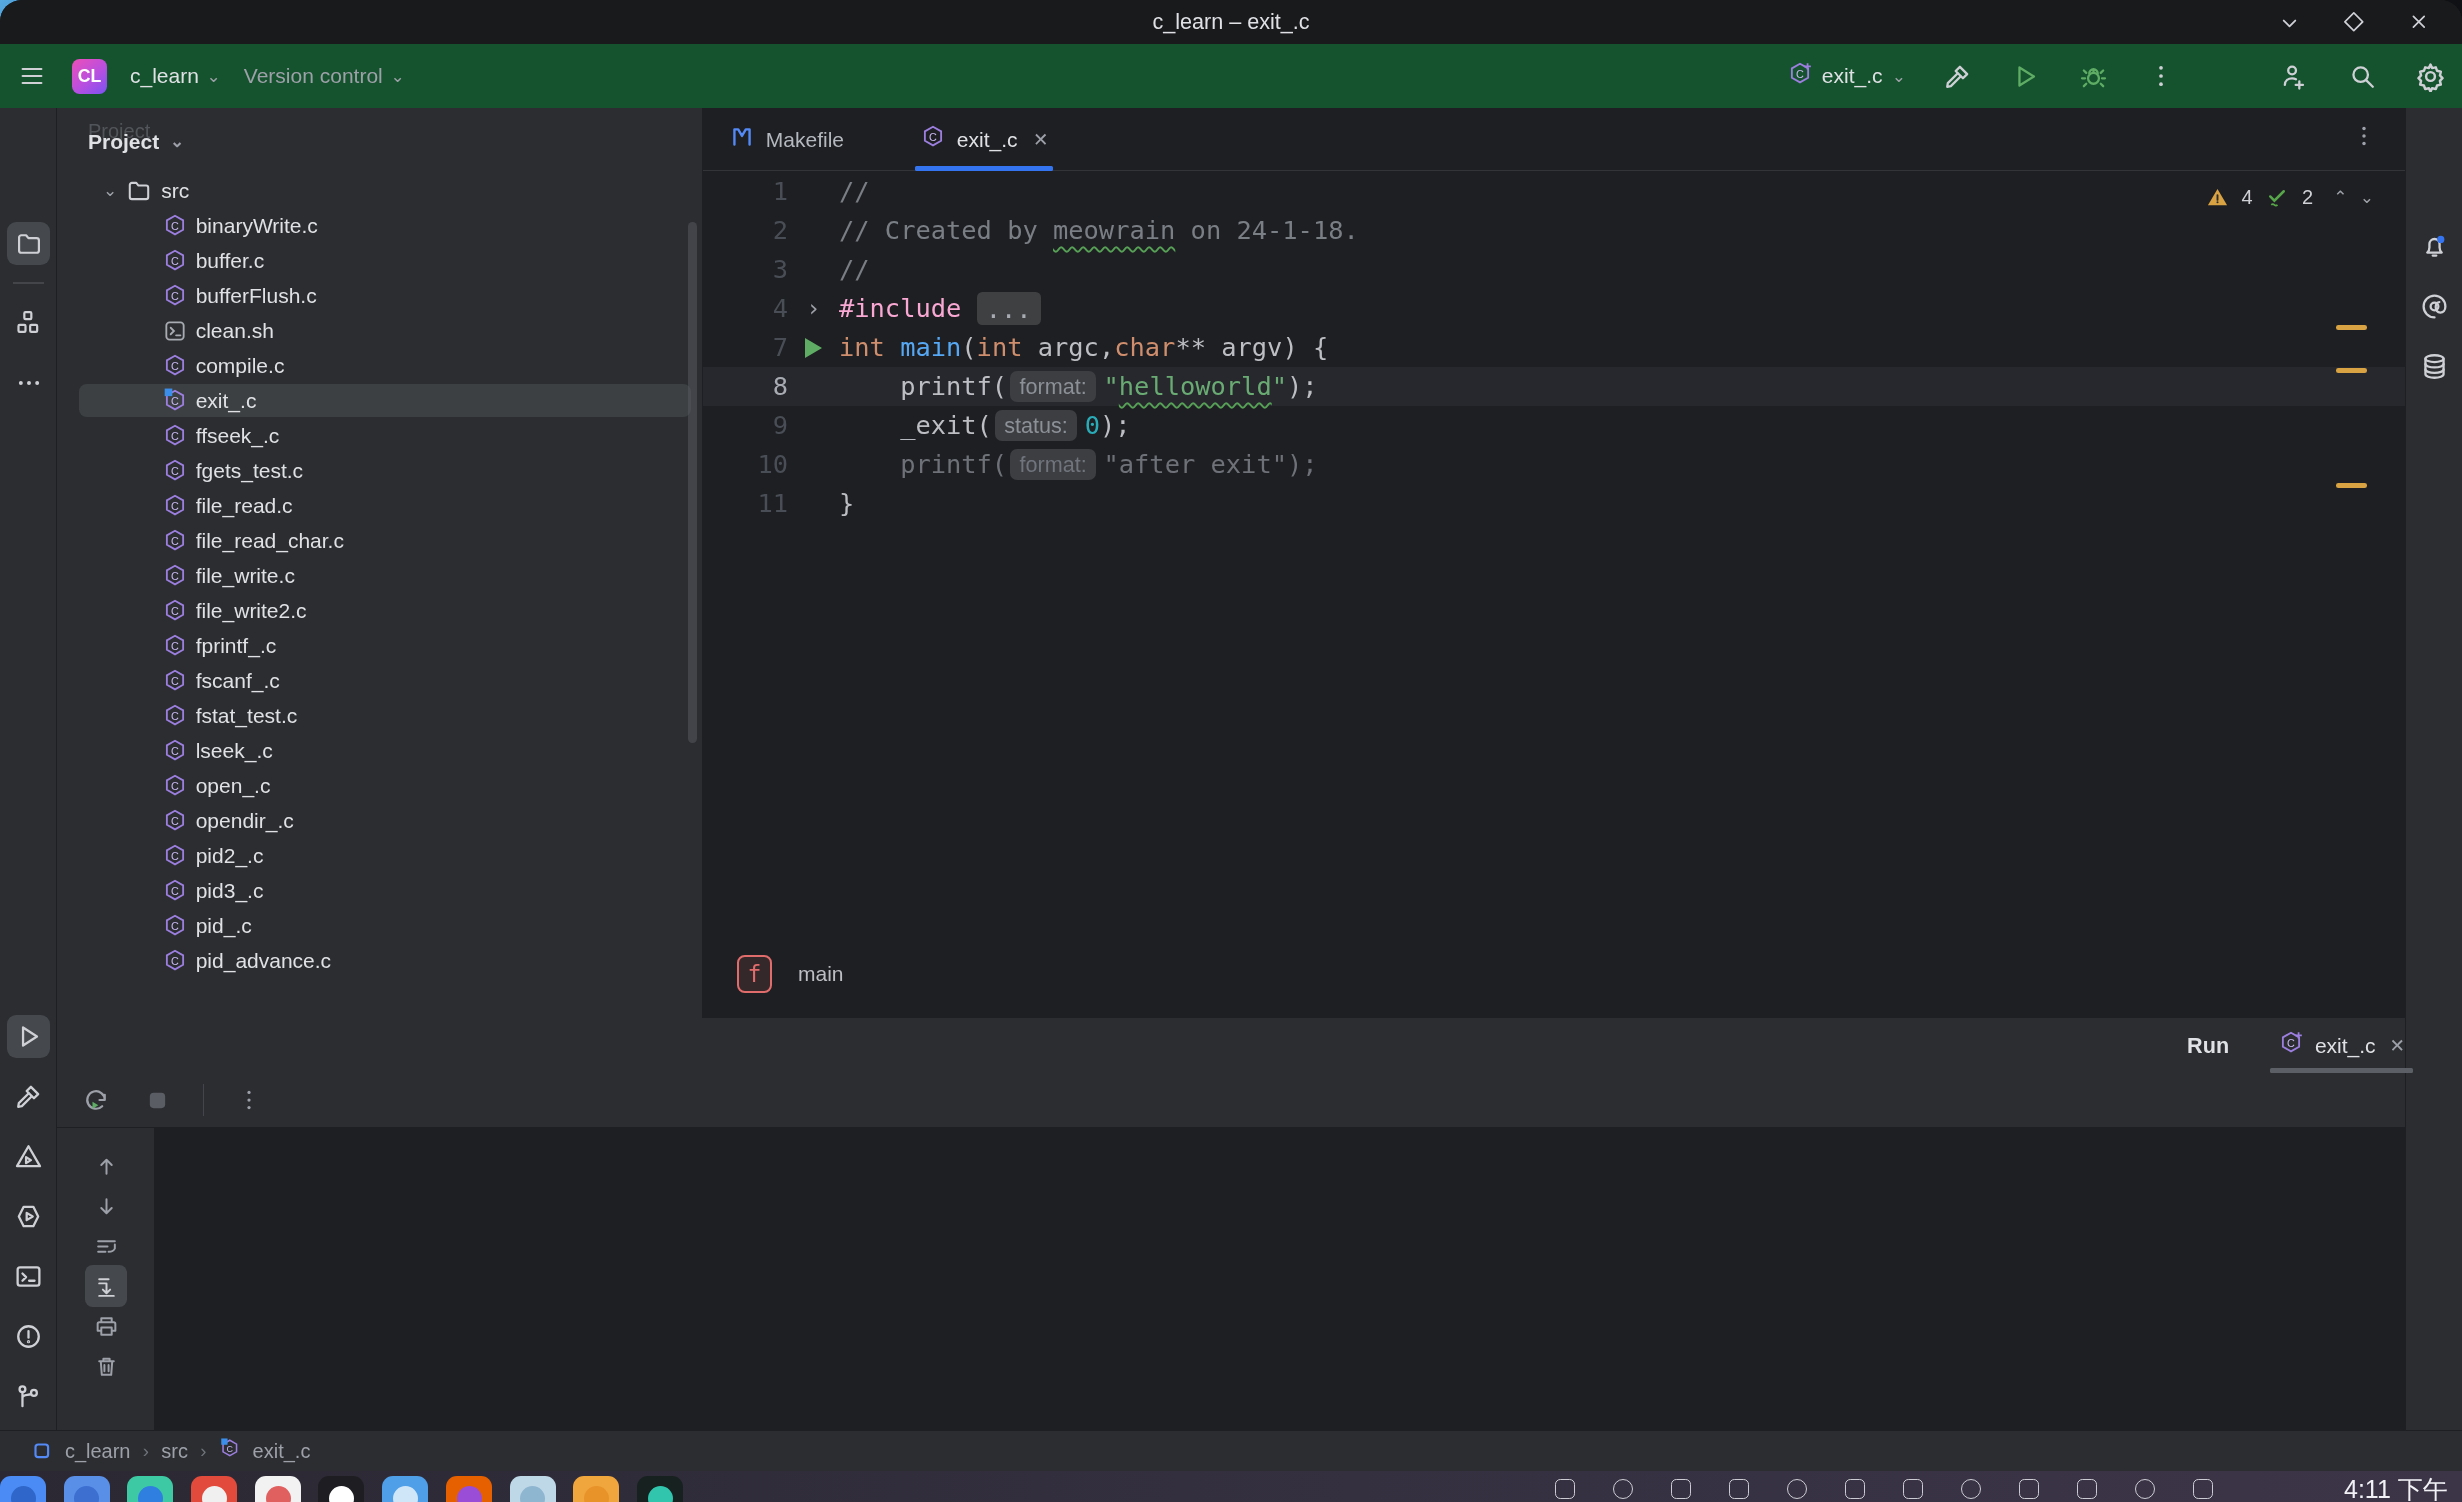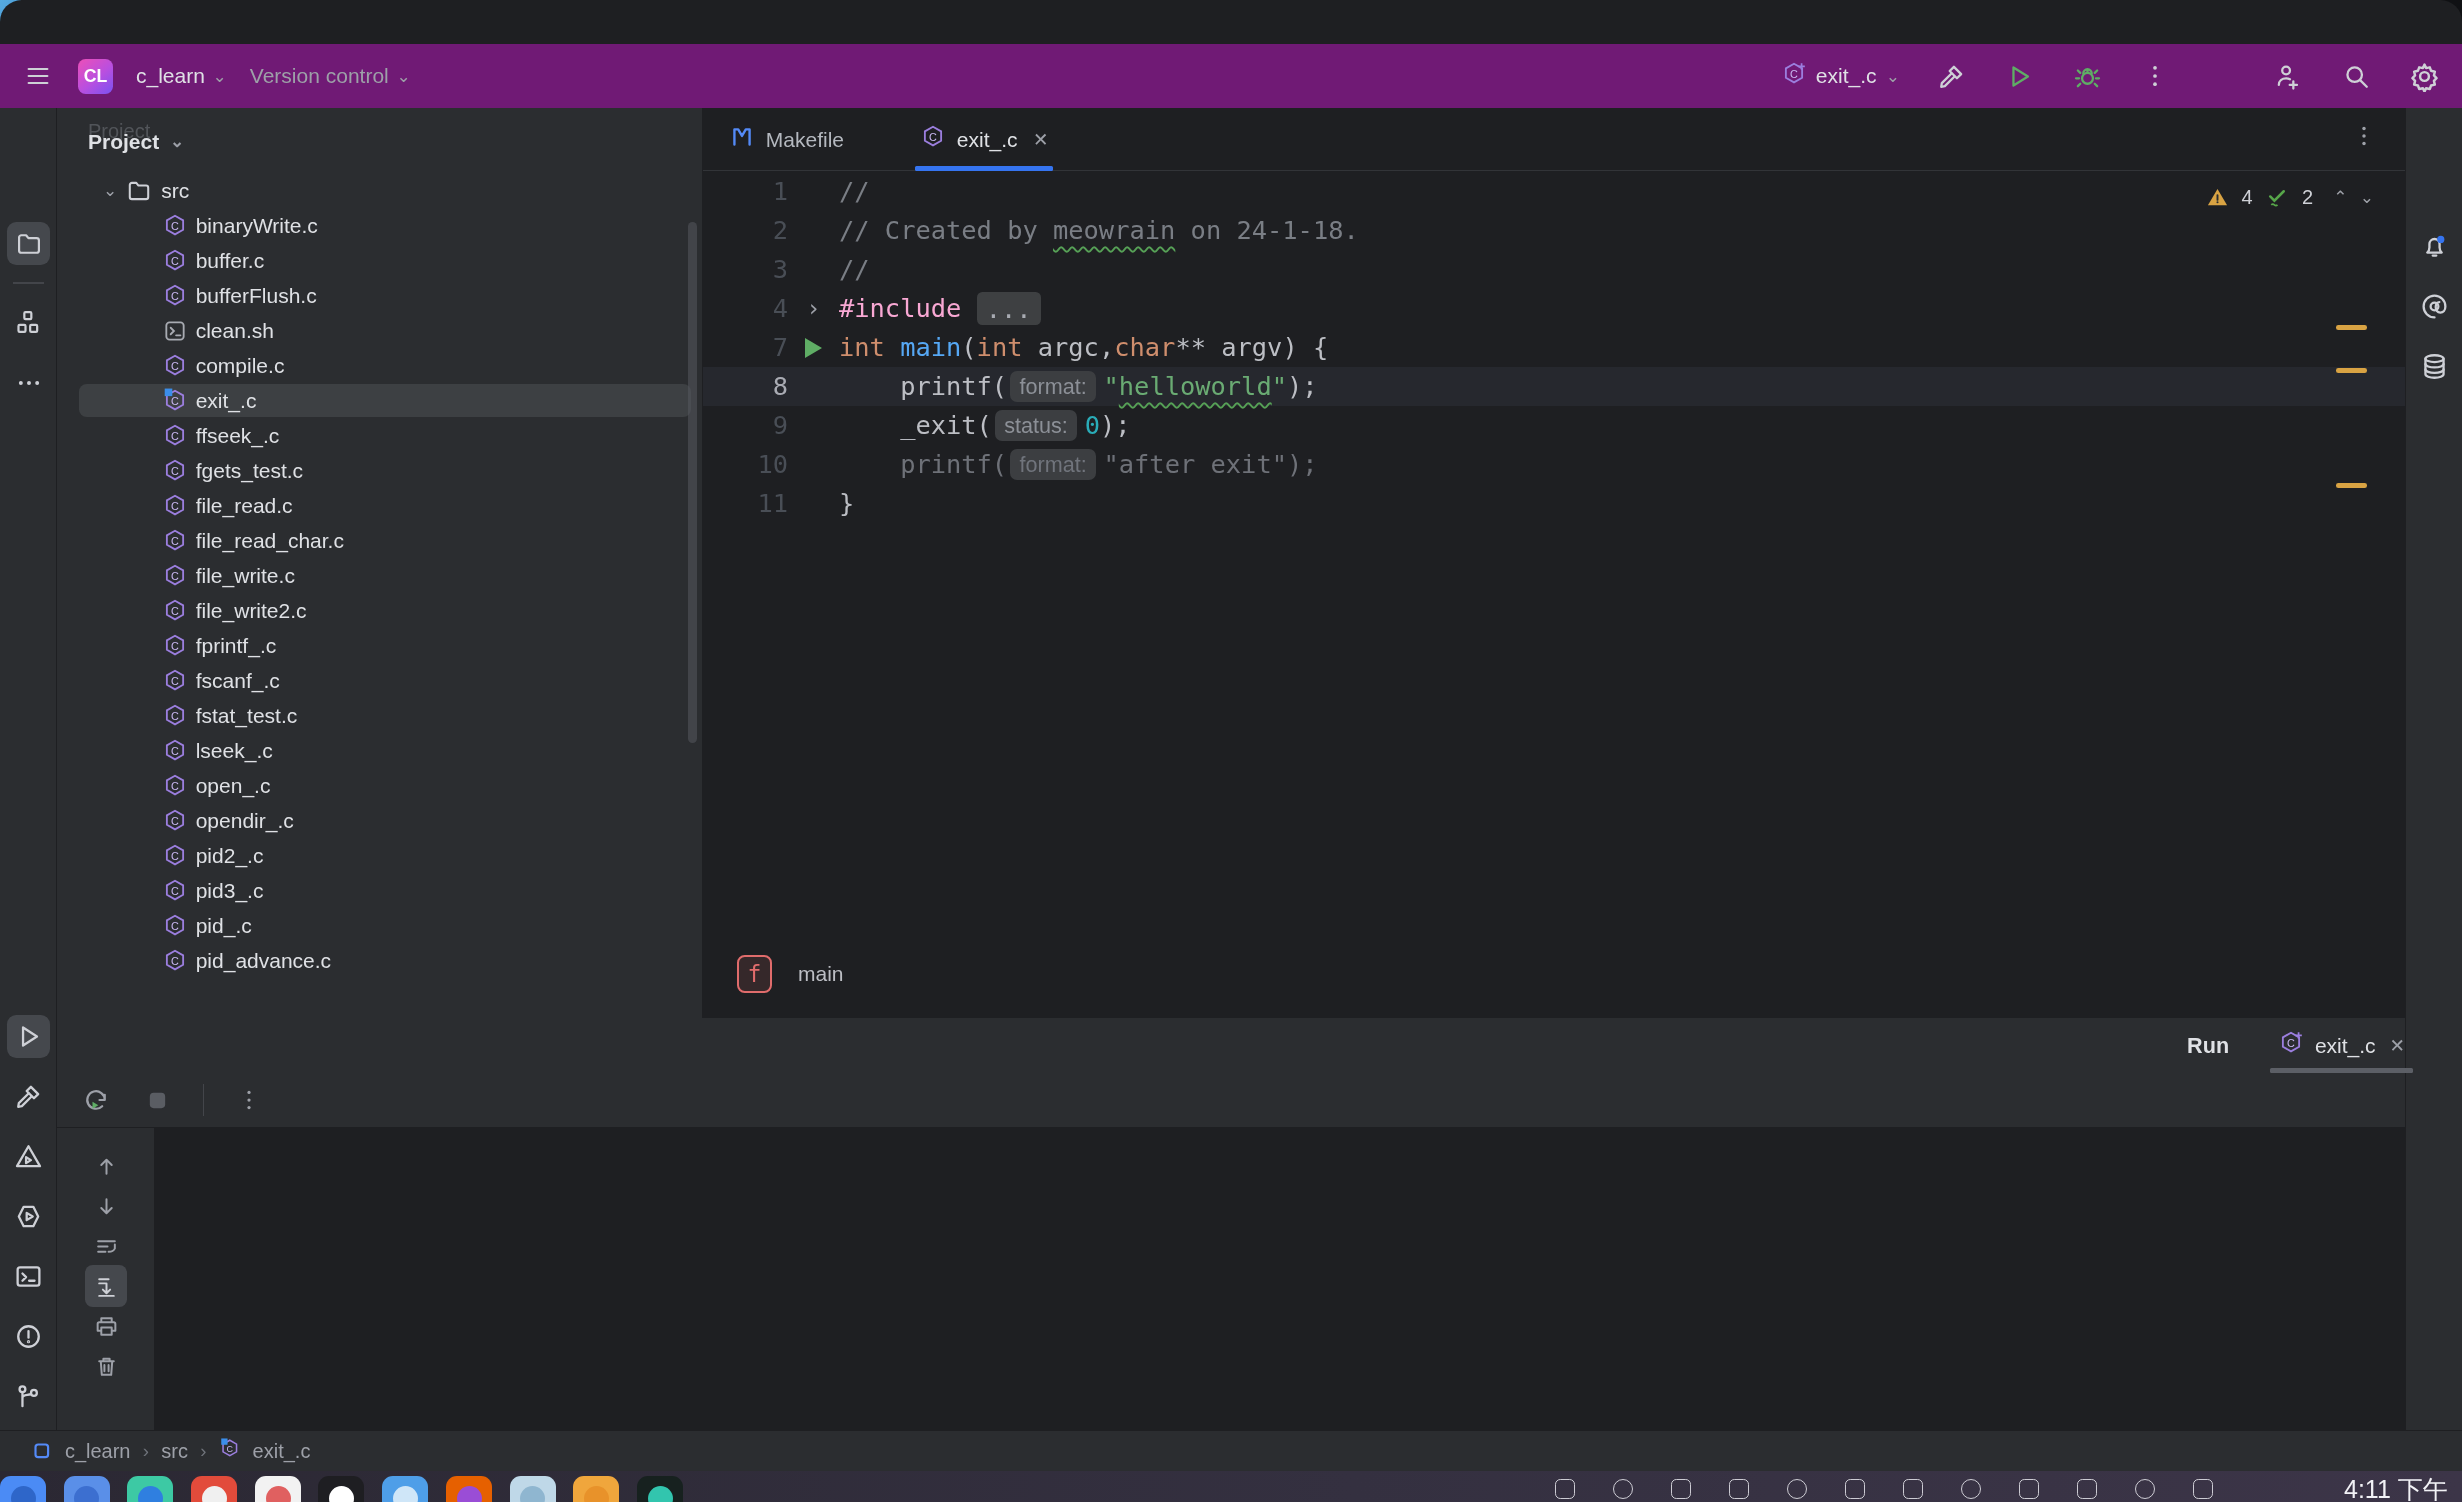--- a/index.html
+++ b/index.html
@@ -139,6 +139,26 @@
 
   <div id="ide" class="abs">
 
+    <div class="titlebar abs">
+      <div class="title">c_learn – exit_.c</div>
+      <div class="winbtns">
+        <div class="winbtn">
+          <svg class="ic" width="23" height="23" viewBox="0 0 24 24">
+              <path d="M6 10l6 6 6-6"></path>
+            </svg>
+        </div>
+        <div class="winbtn">
+          <svg class="ic" width="21.6" height="21.6" viewBox="0 0 24 24">
+              <rect x="5" y="5" width="14" height="14" transform="rotate(45 12 12)"></rect>
+            </svg>
+        </div>
+        <div class="winbtn">
+          <svg class="ic" width="21.6" height="21.6" viewBox="0 0 24 24">
+              <path d="M6 6l12 12M18 6L6 18"></path>
+            </svg>
+        </div>
+      </div>
+    </div>
 
     <div class="toolbar abs">
       <div class="tb-left">

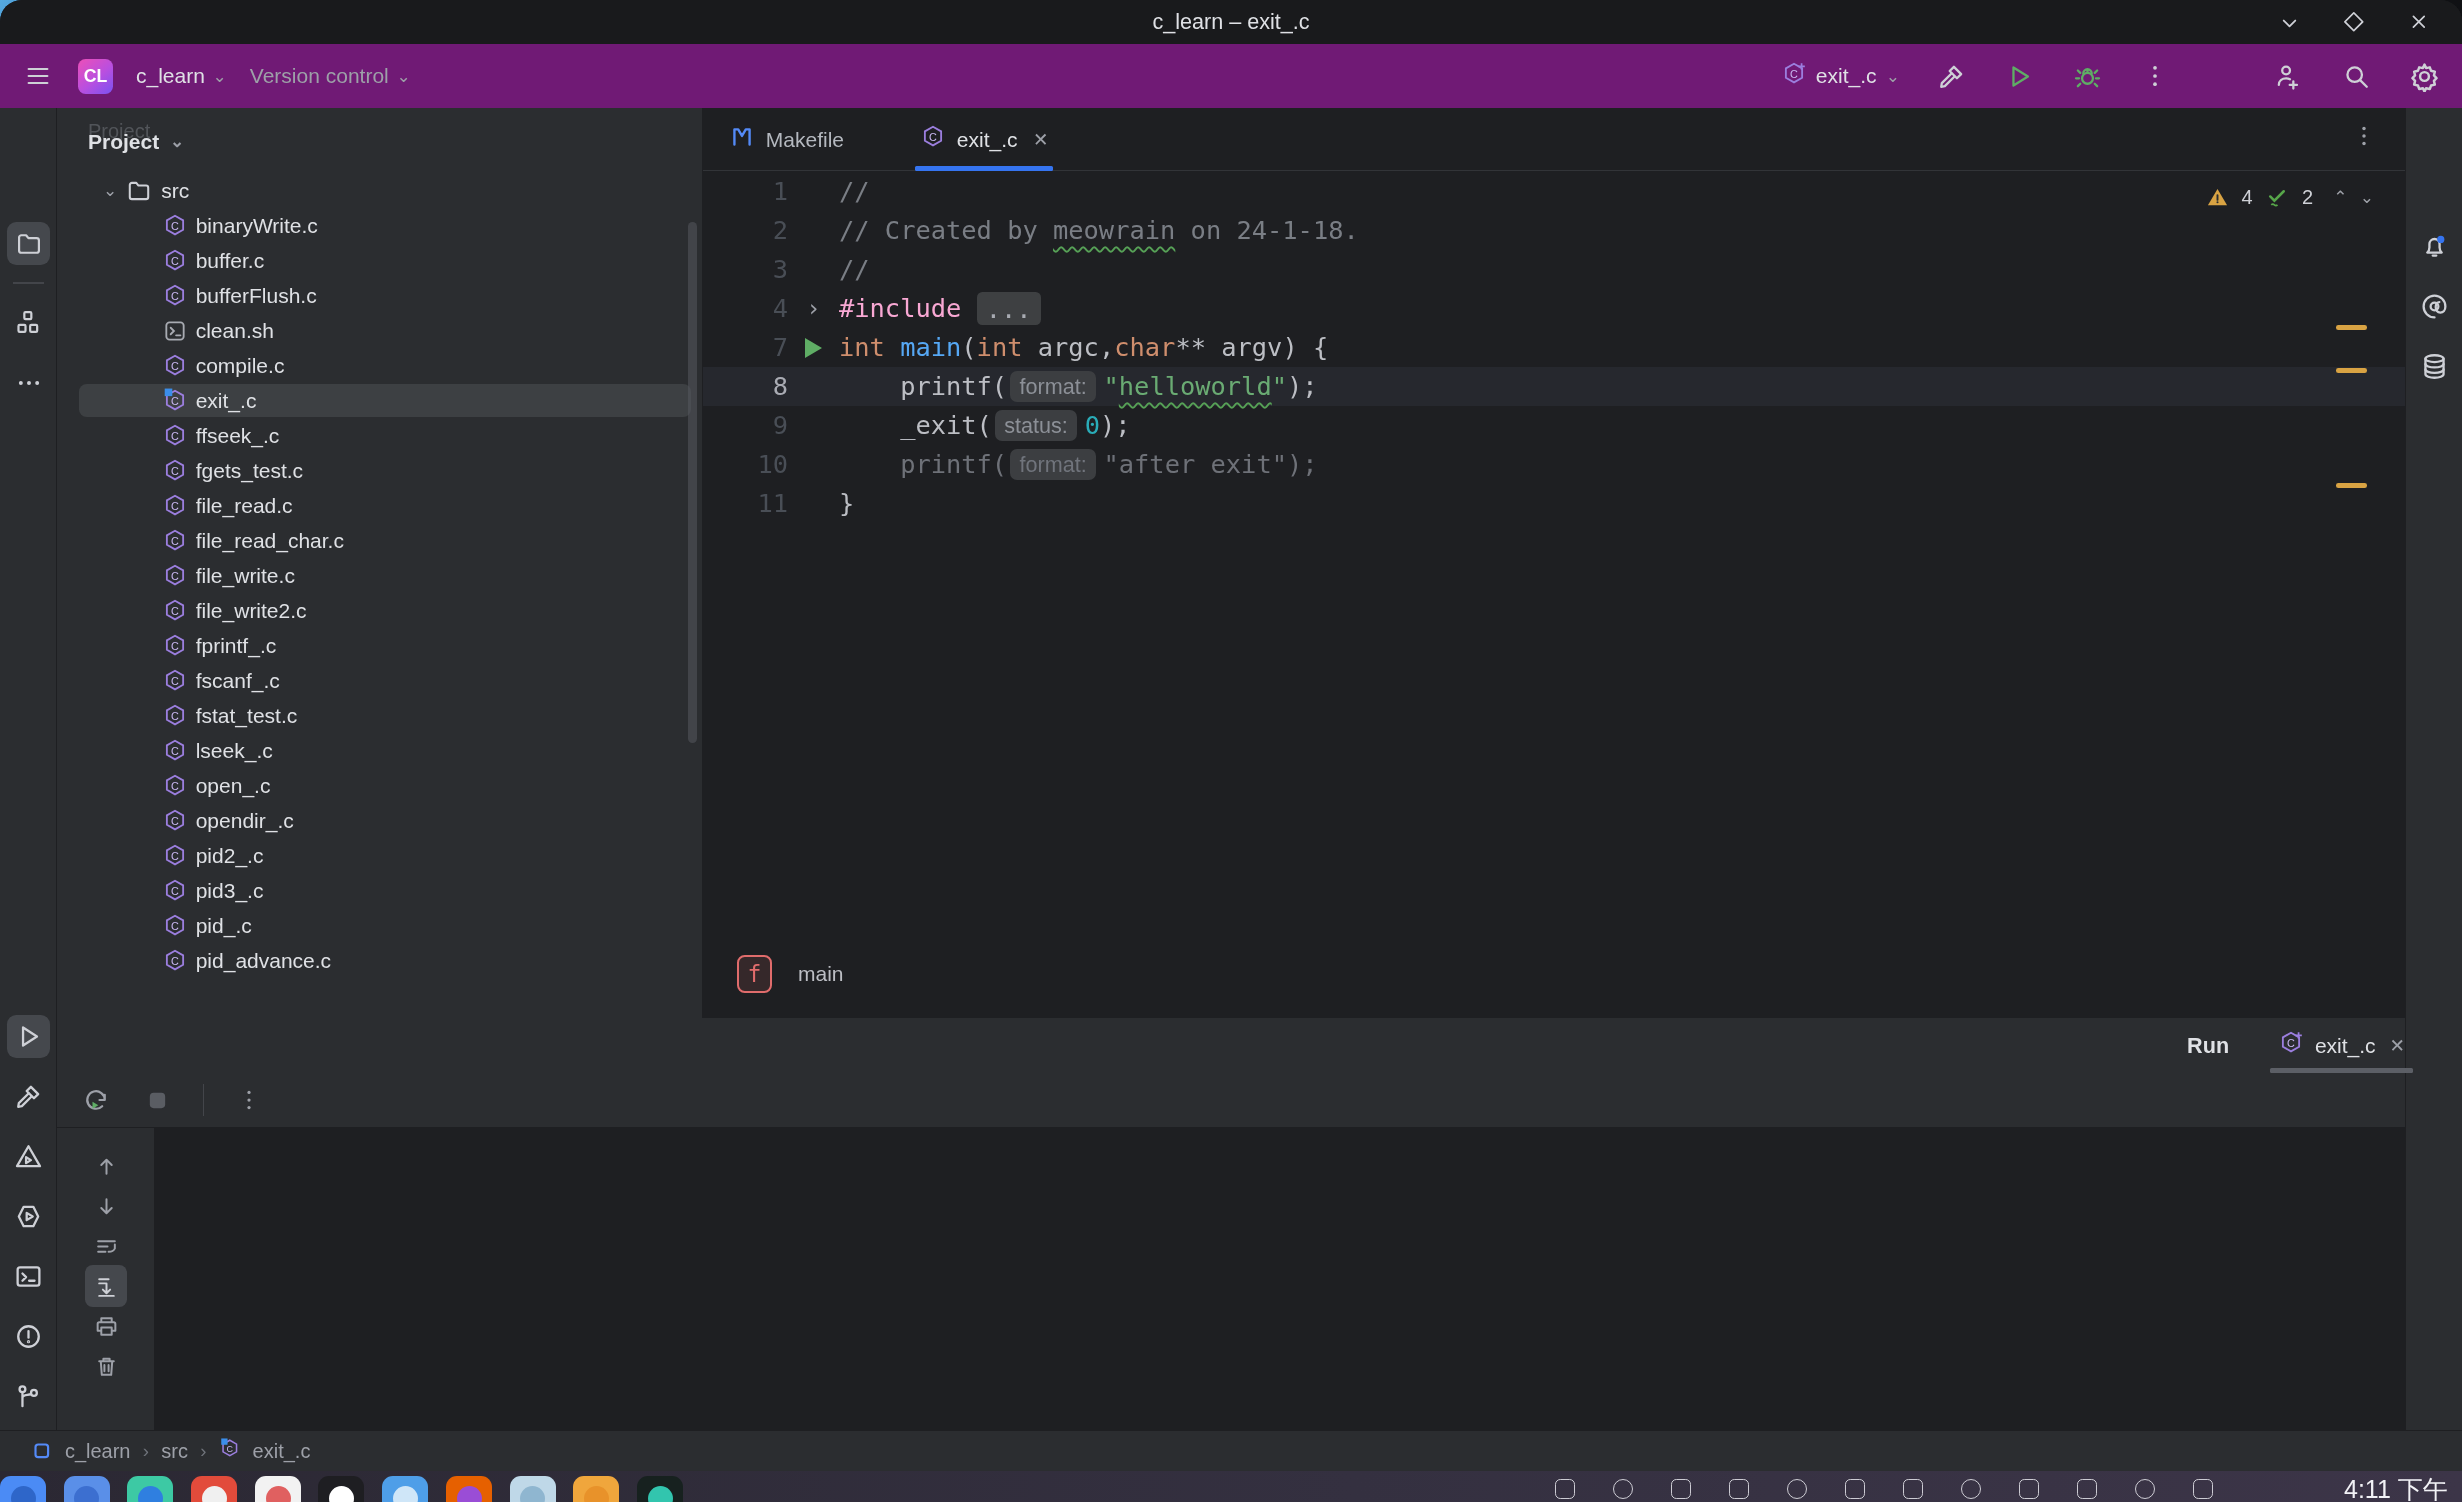--- a/index.html
+++ b/index.html
@@ -24,8 +24,8 @@
   .winbtn { width:34px; height:34px; display:flex; align-items:center; justify-content:center; color:#DFE1E5; }
 
   
-  .toolbar { left:0; top:44px; width:2462px; height:64px; background:#701a75;
-    display:flex; align-items:center; padding:0 21px; }
+  .toolbar { left:0; top:44px; width:2462px; height:64px; background:#14532d;
+    display:flex; align-items:center; padding:0 15px; }
   .tb-left { display:flex; align-items:center; gap:23px; }
   .tb-right { margin-left:auto; display:flex; align-items:center; gap:34px; }
   .cl-badge { width:35px; height:35px; border-radius:7.7px; background:linear-gradient(140deg,#ED4FB8 0%,#B84FE0 55%,#7A52F2 100%);

